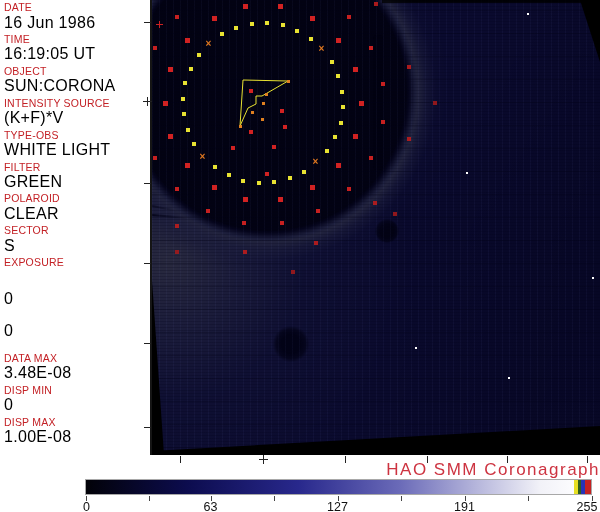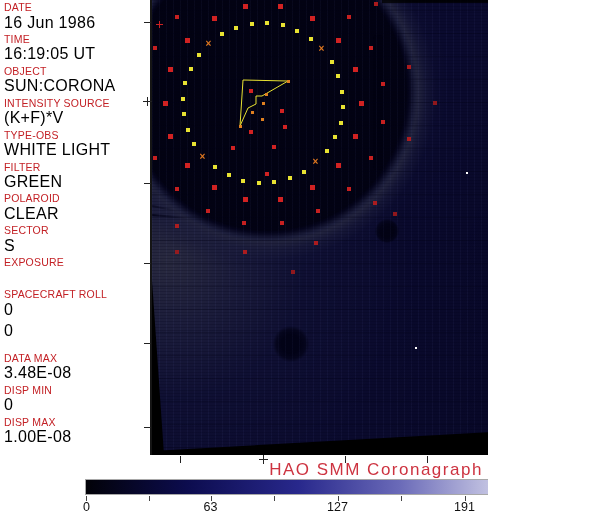--- a/index.html
+++ b/index.html
@@ -4,7 +4,7 @@
 <style>
   html,body{margin:0;padding:0;}
   body{width:600px;height:512px;background:#fff;font-family:"Liberation Sans",sans-serif;}
-  #screen{position:relative;width:488px;height:512px;background:#fff;overflow:hidden;}
+  #screen{position:relative;width:600px;height:512px;background:#fff;overflow:hidden;}
 
   
   #sidebar{position:absolute;left:0;top:0;width:150px;height:470px;background:#fff;}

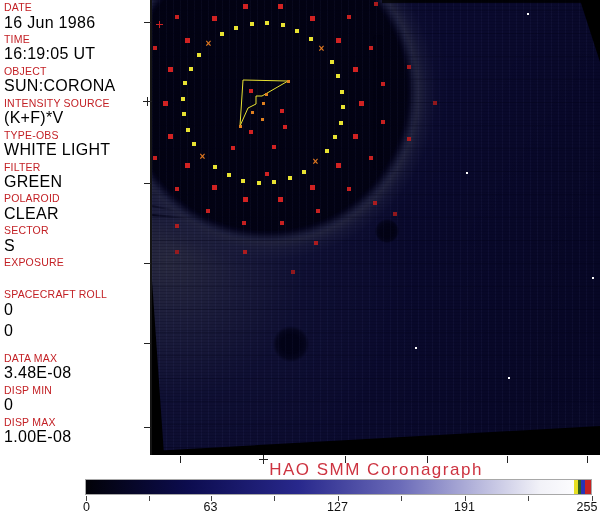--- a/index.html
+++ b/index.html
@@ -103,7 +103,6 @@
         <span class="flabel">EXPOSURE</span>
       </div>
       <div class="field" style="position: absolute; top: 289.1px; left: 4px;">
-        <span class="flabel">SPACECRAFT ROLL</span>
         <span class="fvalue">0</span>
       </div>
       <div class="field" style="position: absolute; top: 321px; left: 4px;">

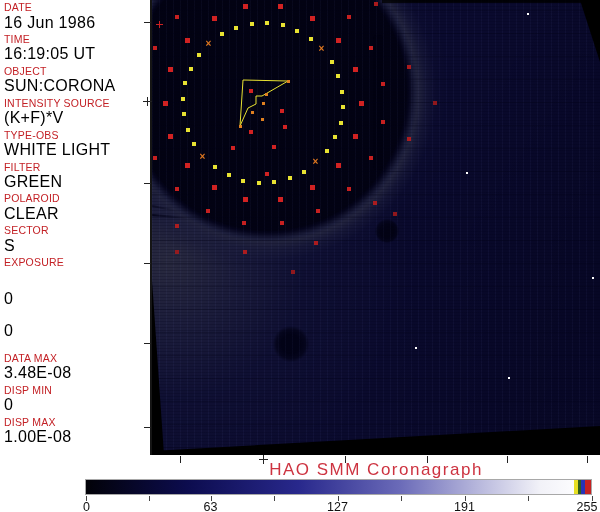--- a/index.html
+++ b/index.html
@@ -54,7 +54,7 @@
   .tick{position:absolute;background:#222;}
 
   
-  #img-title{position:absolute;left:152px;top:460px;width:448px;text-align:center;
+  #img-title{position:absolute;left:152px;top:460px;width:448px;text-align:right;
       font-size:17px;letter-spacing:1.5px;color:var(--title-red,#cd3340);}
   #colorbar{position:absolute;left:85px;top:479px;width:507px;height:16px;
       border:1px solid #a8a8a8;box-sizing:border-box;}

